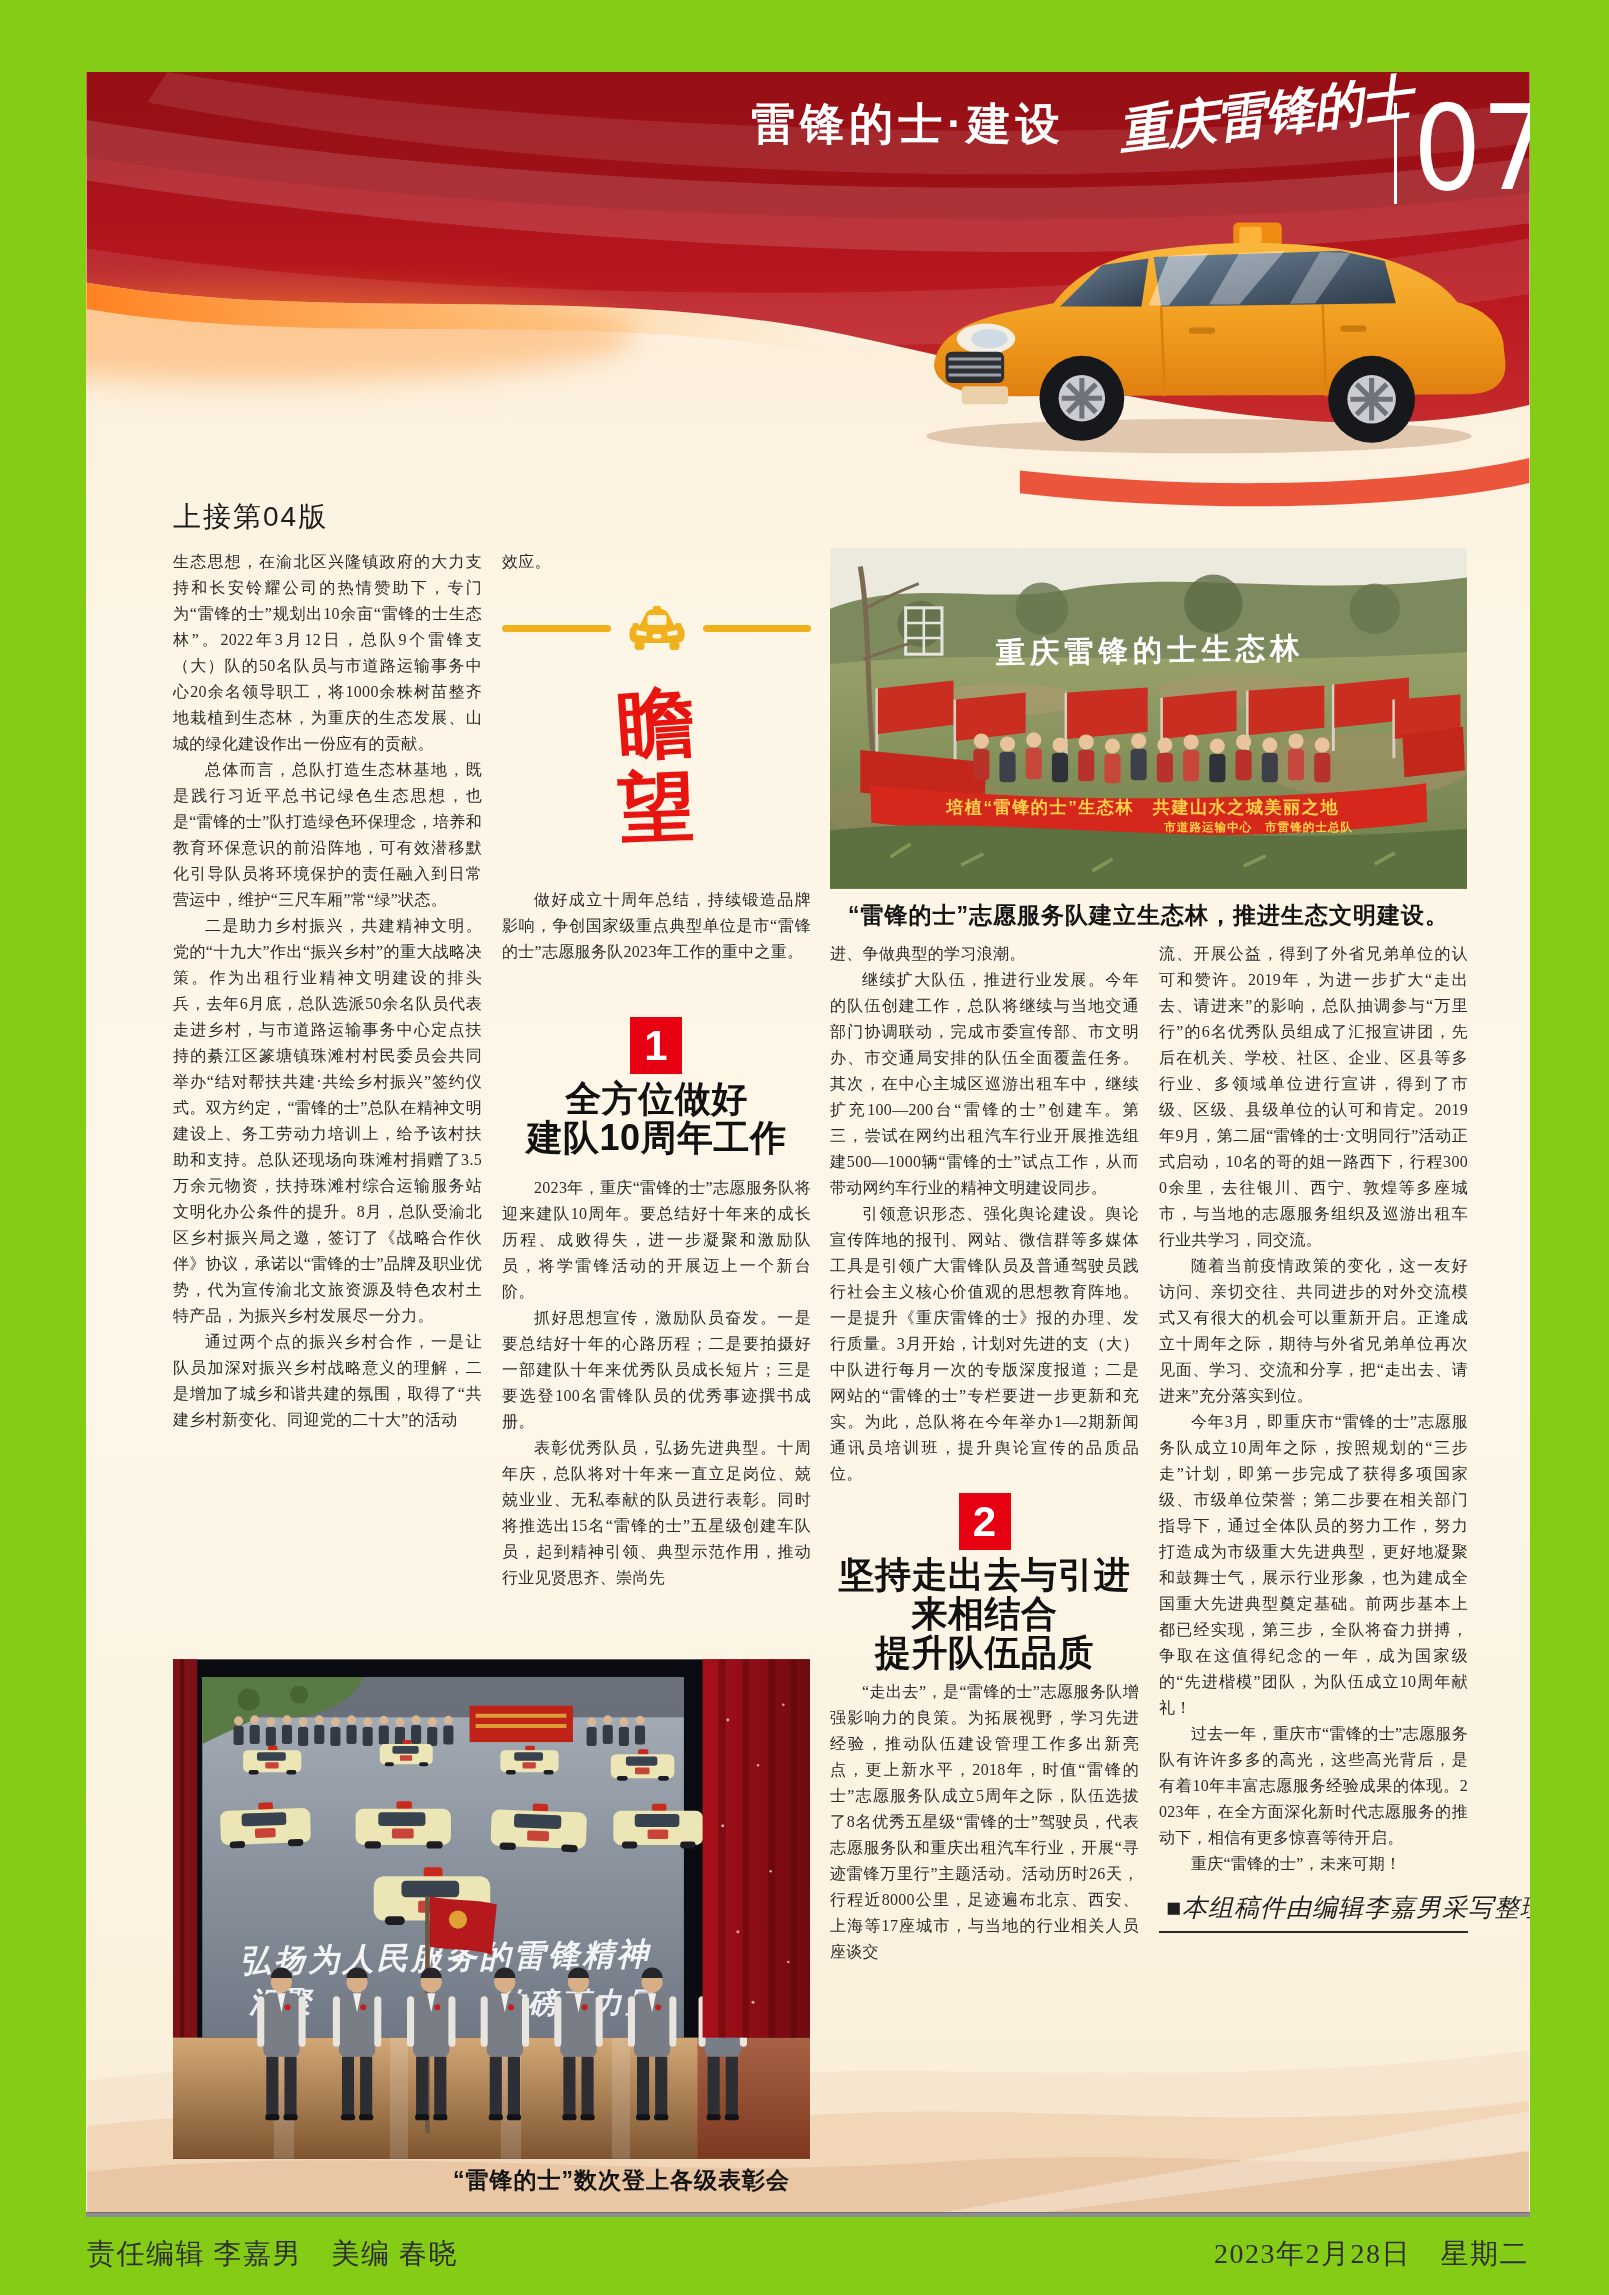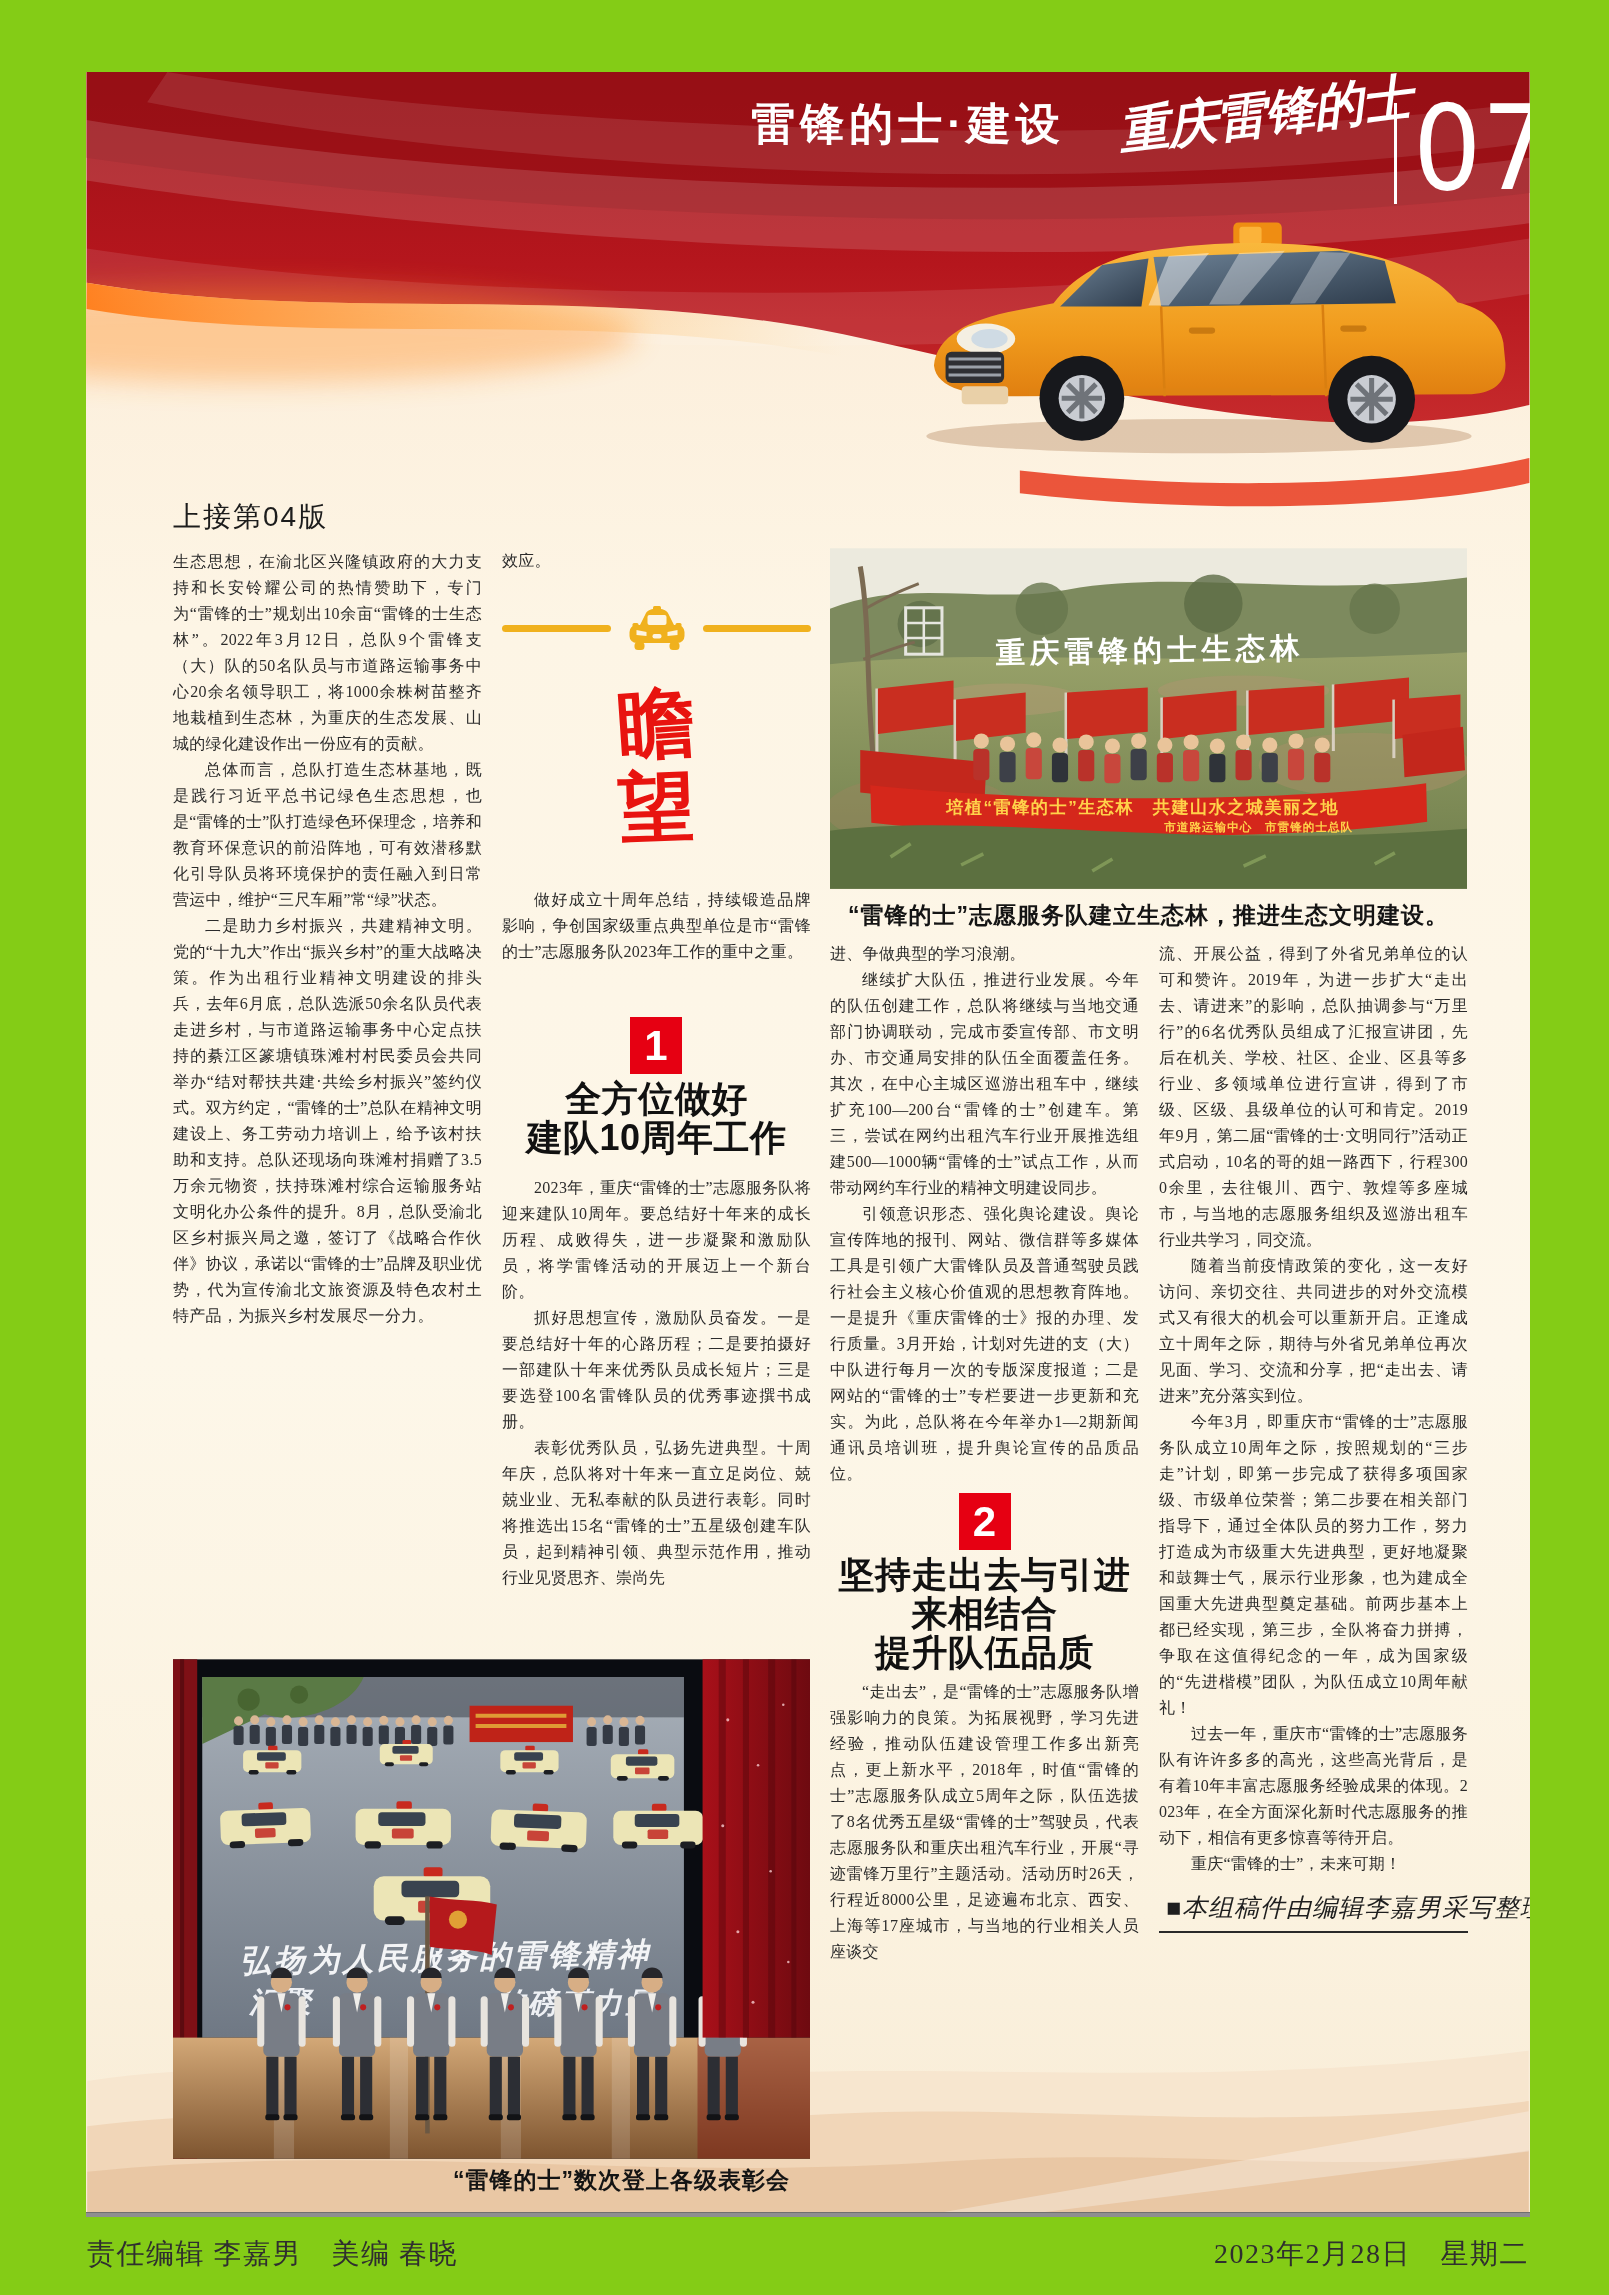--- a/index.html
+++ b/index.html
@@ -125,7 +125,7 @@
       <p class="para ind">二是助力乡村振兴，共建精神文明。党的“十九大”作出“振兴乡村”的重大战略决策。作为出租行业精神文明建设的排头兵，去年6月底，总队选派50余名队员代表走进乡村，与市道路运输事务中心定点扶持的綦江区篆塘镇珠滩村村民委员会共同举办“结对帮扶共建·共绘乡村振兴”签约仪式。双方约定，“雷锋的士”总队在精神文明建设上、务工劳动力培训上，给予该村扶助和支持。总队还现场向珠滩村捐赠了3.5万余元物资，扶持珠滩村综合运输服务站文明化办公条件的提升。8月，总队受渝北区乡村振兴局之邀，签订了《战略合作伙伴》协议，承诺以“雷锋的士”品牌及职业优势，代为宣传渝北文旅资源及特色农村土特产品，为振兴乡村发展尽一分力。</p>
     </div>
 
-    <div class="abs col" style="left:416px;top:477px;font-family:Liberation Mono, monospace;">
+    <div class="abs col" style="left:416px;top:477px;">
       <p class="para">效应。</p>
     </div>
     <div class="divider abs">

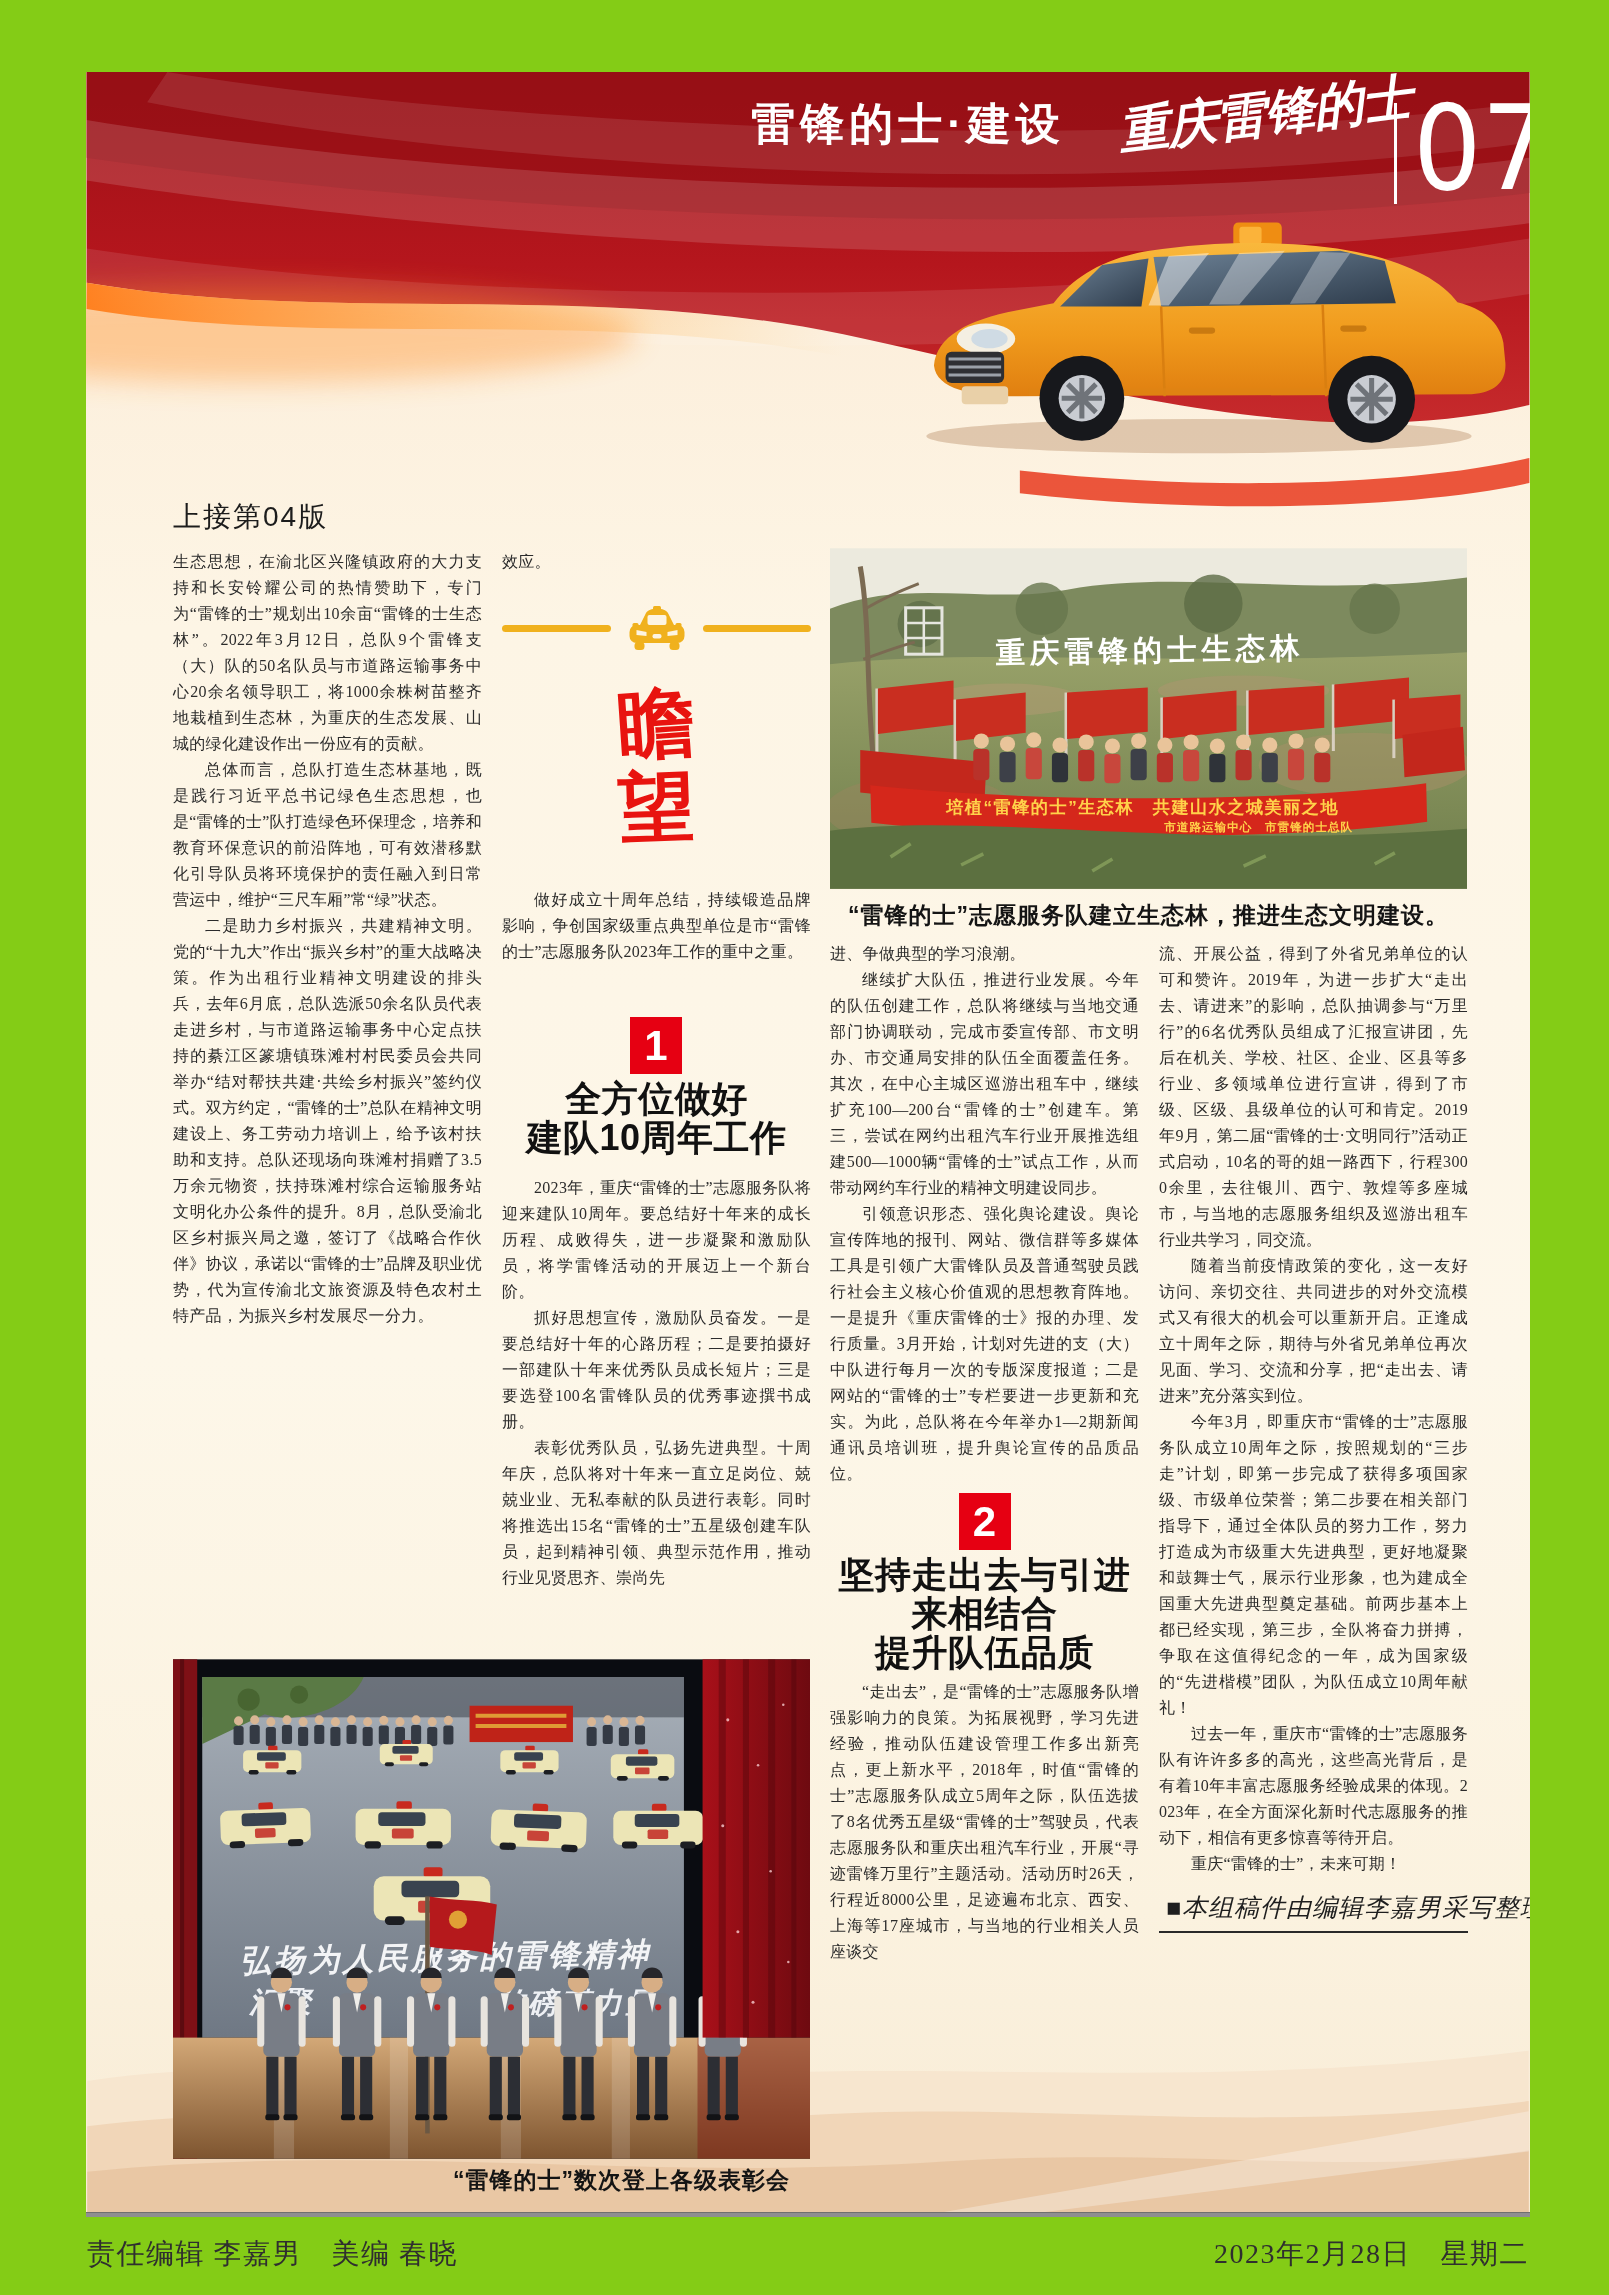--- a/index.html
+++ b/index.html
@@ -123,6 +123,7 @@
       <p class="para">生态思想，在渝北区兴隆镇政府的大力支持和长安铃耀公司的热情赞助下，专门为“雷锋的士”规划出10余亩“雷锋的士生态林”。2022年3月12日，总队9个雷锋支（大）队的50名队员与市道路运输事务中心20余名领导职工，将1000余株树苗整齐地栽植到生态林，为重庆的生态发展、山城的绿化建设作出一份应有的贡献。</p>
       <p class="para ind">总体而言，总队打造生态林基地，既是践行习近平总书记绿色生态思想，也是“雷锋的士”队打造绿色环保理念，培养和教育环保意识的前沿阵地，可有效潜移默化引导队员将环境保护的责任融入到日常营运中，维护“三尺车厢”常“绿”状态。</p>
       <p class="para ind">二是助力乡村振兴，共建精神文明。党的“十九大”作出“振兴乡村”的重大战略决策。作为出租行业精神文明建设的排头兵，去年6月底，总队选派50余名队员代表走进乡村，与市道路运输事务中心定点扶持的綦江区篆塘镇珠滩村村民委员会共同举办“结对帮扶共建·共绘乡村振兴”签约仪式。双方约定，“雷锋的士”总队在精神文明建设上、务工劳动力培训上，给予该村扶助和支持。总队还现场向珠滩村捐赠了3.5万余元物资，扶持珠滩村综合运输服务站文明化办公条件的提升。8月，总队受渝北区乡村振兴局之邀，签订了《战略合作伙伴》协议，承诺以“雷锋的士”品牌及职业优势，代为宣传渝北文旅资源及特色农村土特产品，为振兴乡村发展尽一分力。</p>
+      <p class="para ind">通过两个点的振兴乡村合作，一是让队员加深对振兴乡村战略意义的理解，二是增加了城乡和谐共建的氛围，取得了“共建乡村新变化、同迎党的二十大”的活动</p>
     </div>
 
     <div class="abs col" style="left:416px;top:477px;">

